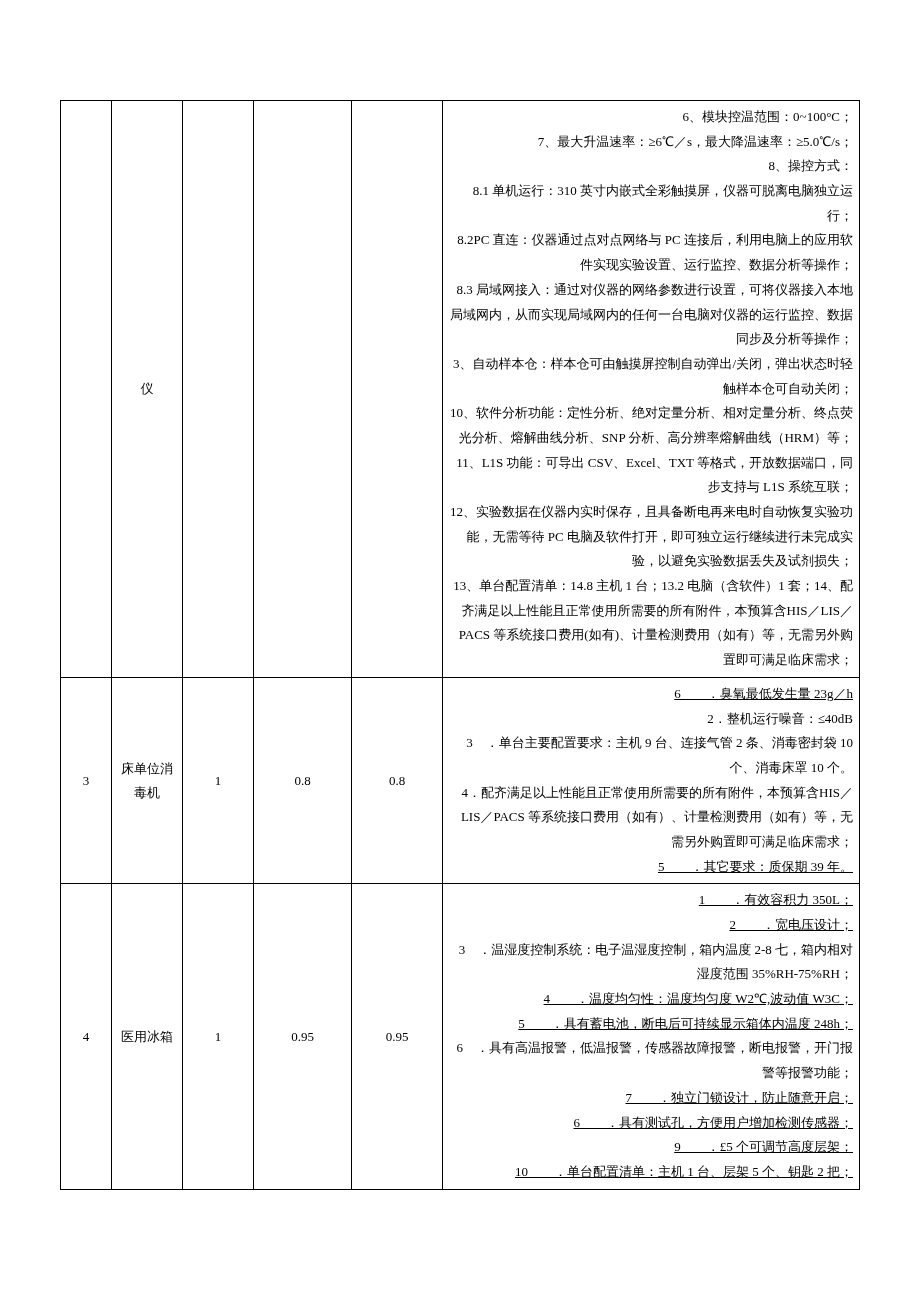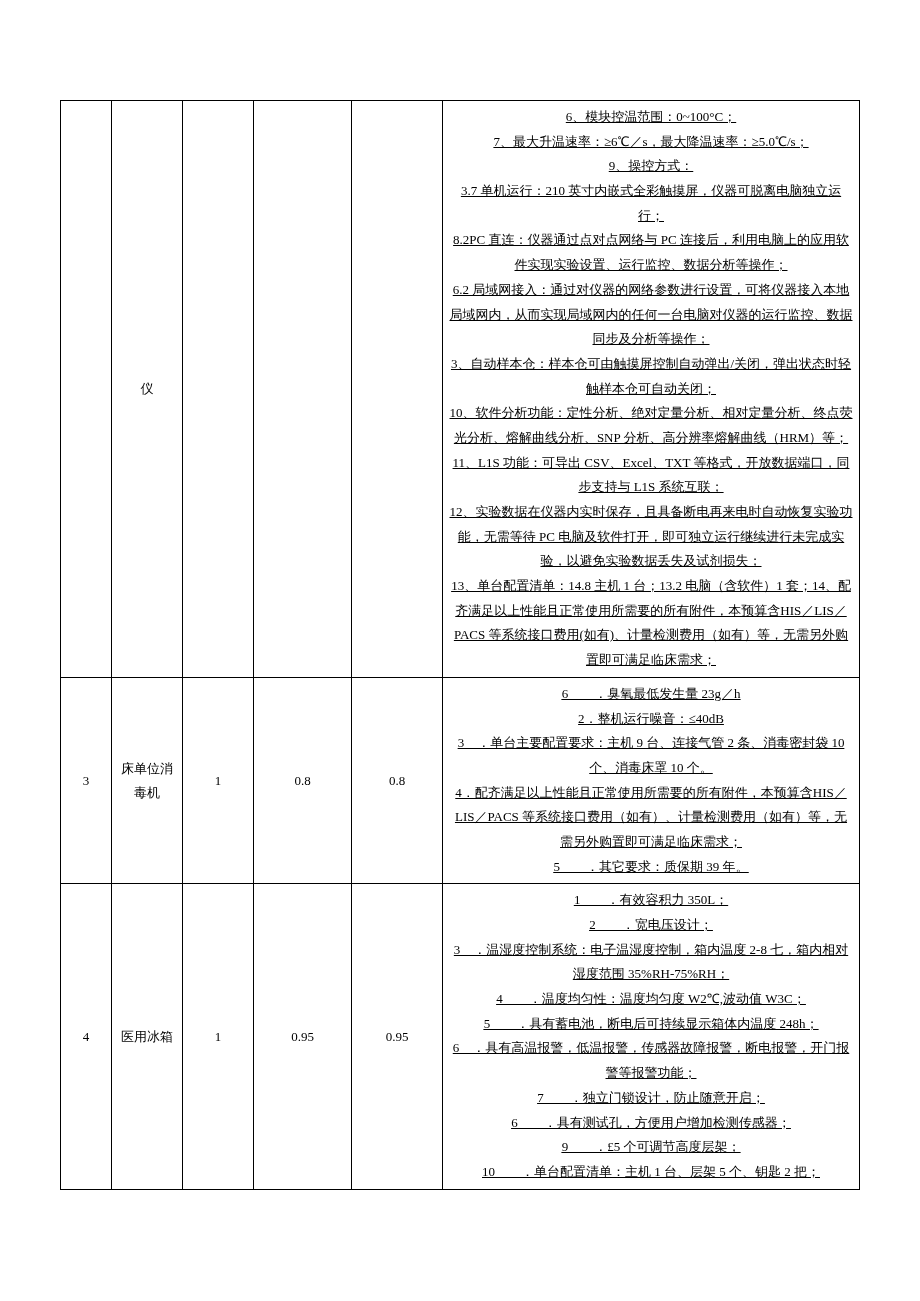--- a/index.html
+++ b/index.html
@@ -34,7 +34,7 @@
 .col-qty { width: 58px; text-align: center; }
 .col-price { width: 85px; text-align: center; }
 .col-total { width: 78px; text-align: center; }
-.col-spec { text-align: center; vertical-align: top; text-decoration: underline; }
+.col-spec { text-align: right; vertical-align: top; }
 .spec-list {
   margin: 0;
   padding: 0;

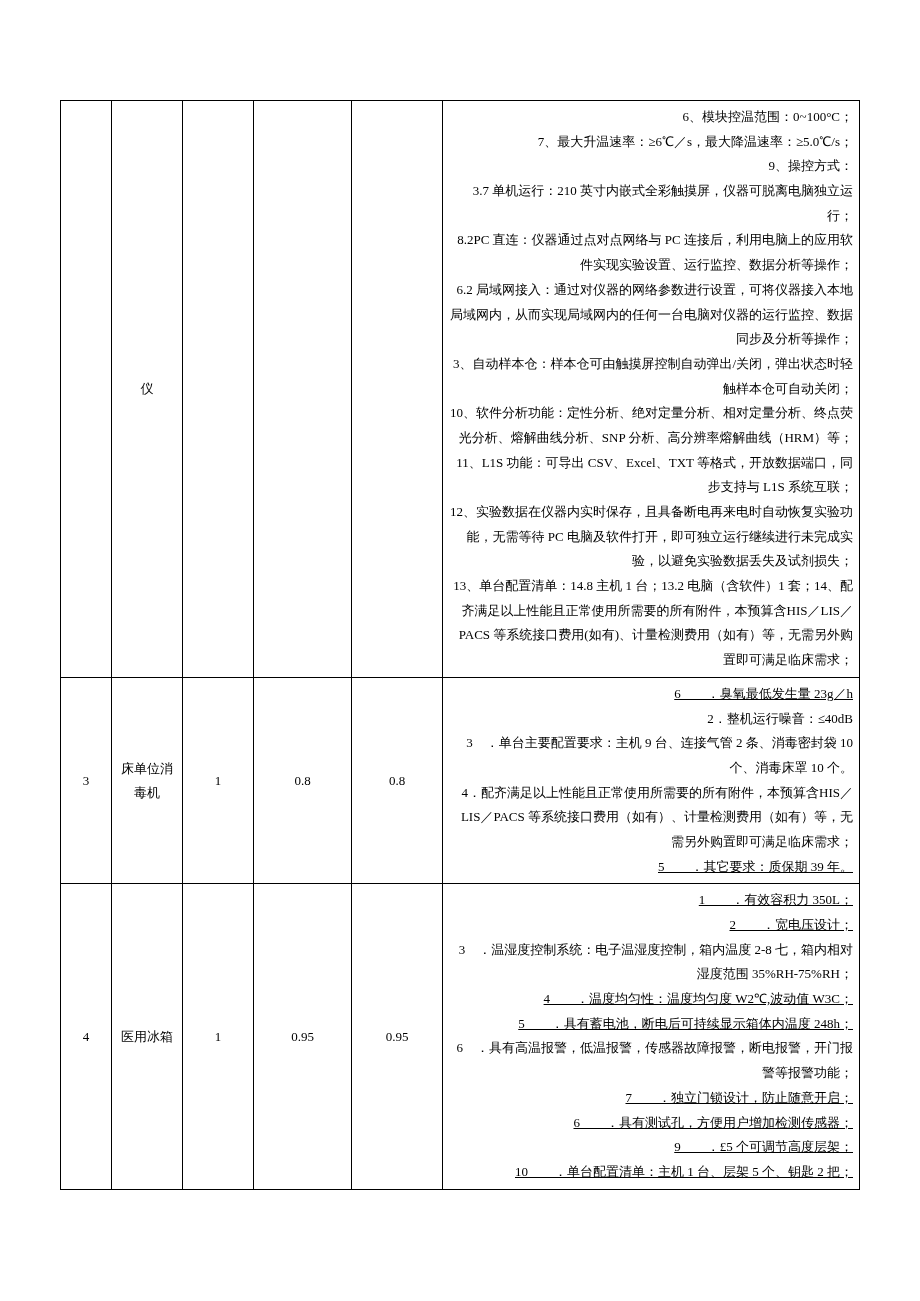--- a/index.html
+++ b/index.html
@@ -63,7 +63,7 @@
         <ul class="spec-list">
           <li>6、模块控温范围：0~100°C；</li>
           <li>7、最大升温速率：≥6℃／s，最大降温速率：≥5.0℃/s；</li>
-          <li>9、操控方式：</li>
+          <li>8、操控方式：</li>
           <li>3.7 单机运行：210 英寸内嵌式全彩触摸屏，仪器可脱离电脑独立运行；</li>
           <li>8.2PC 直连：仪器通过点对点网络与 PC 连接后，利用电脑上的应用软件实现实验设置、运行监控、数据分析等操作；</li>
           <li>6.2 局域网接入：通过对仪器的网络参数进行设置，可将仪器接入本地局域网内，从而实现局域网内的任何一台电脑对仪器的运行监控、数据同步及分析等操作；</li>

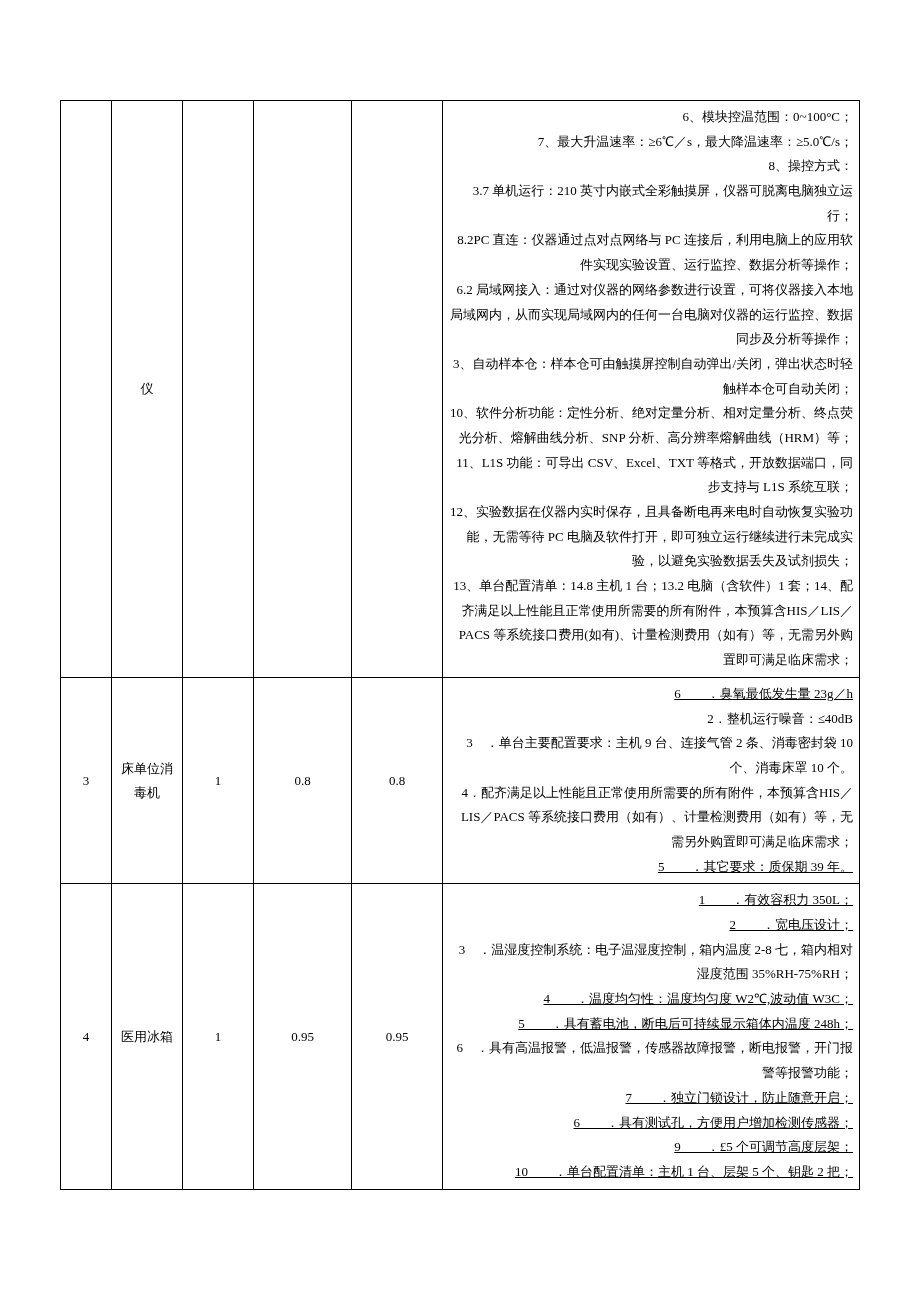--- a/index.html
+++ b/index.html
@@ -64,7 +64,7 @@
           <li>6、模块控温范围：0~100°C；</li>
           <li>7、最大升温速率：≥6℃／s，最大降温速率：≥5.0℃/s；</li>
           <li>8、操控方式：</li>
-          <li>3.7 单机运行：210 英寸内嵌式全彩触摸屏，仪器可脱离电脑独立运行；</li>
+          <li>8.1 单机运行：310 英寸内嵌式全彩触摸屏，仪器可脱离电脑独立运行；</li>
           <li>8.2PC 直连：仪器通过点对点网络与 PC 连接后，利用电脑上的应用软件实现实验设置、运行监控、数据分析等操作；</li>
           <li>6.2 局域网接入：通过对仪器的网络参数进行设置，可将仪器接入本地局域网内，从而实现局域网内的任何一台电脑对仪器的运行监控、数据同步及分析等操作；</li>
           <li>3、自动样本仓：样本仓可由触摸屏控制自动弹出/关闭，弹出状态时轻触样本仓可自动关闭；</li>

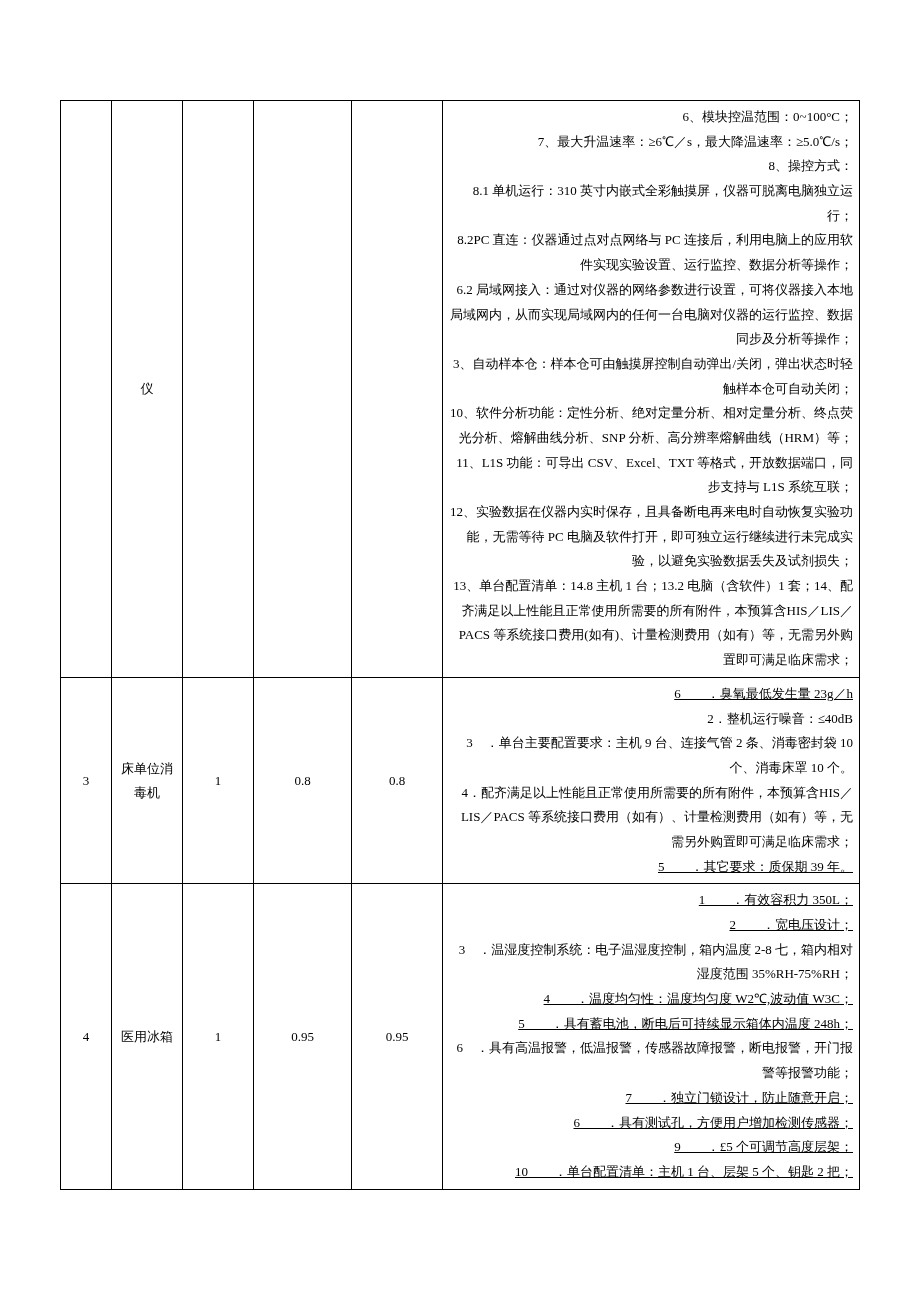--- a/index.html
+++ b/index.html
@@ -66,7 +66,7 @@
           <li>8、操控方式：</li>
           <li>8.1 单机运行：310 英寸内嵌式全彩触摸屏，仪器可脱离电脑独立运行；</li>
           <li>8.2PC 直连：仪器通过点对点网络与 PC 连接后，利用电脑上的应用软件实现实验设置、运行监控、数据分析等操作；</li>
-          <li>6.2 局域网接入：通过对仪器的网络参数进行设置，可将仪器接入本地局域网内，从而实现局域网内的任何一台电脑对仪器的运行监控、数据同步及分析等操作；</li>
+          <li>8.3 局域网接入：通过对仪器的网络参数进行设置，可将仪器接入本地局域网内，从而实现局域网内的任何一台电脑对仪器的运行监控、数据同步及分析等操作；</li>
           <li>3、自动样本仓：样本仓可由触摸屏控制自动弹出/关闭，弹出状态时轻触样本仓可自动关闭；</li>
           <li>10、软件分析功能：定性分析、绝对定量分析、相对定量分析、终点荧光分析、熔解曲线分析、SNP 分析、高分辨率熔解曲线（HRM）等；</li>
           <li>11、L1S 功能：可导出 CSV、Excel、TXT 等格式，开放数据端口，同步支持与 L1S 系统互联；</li>

